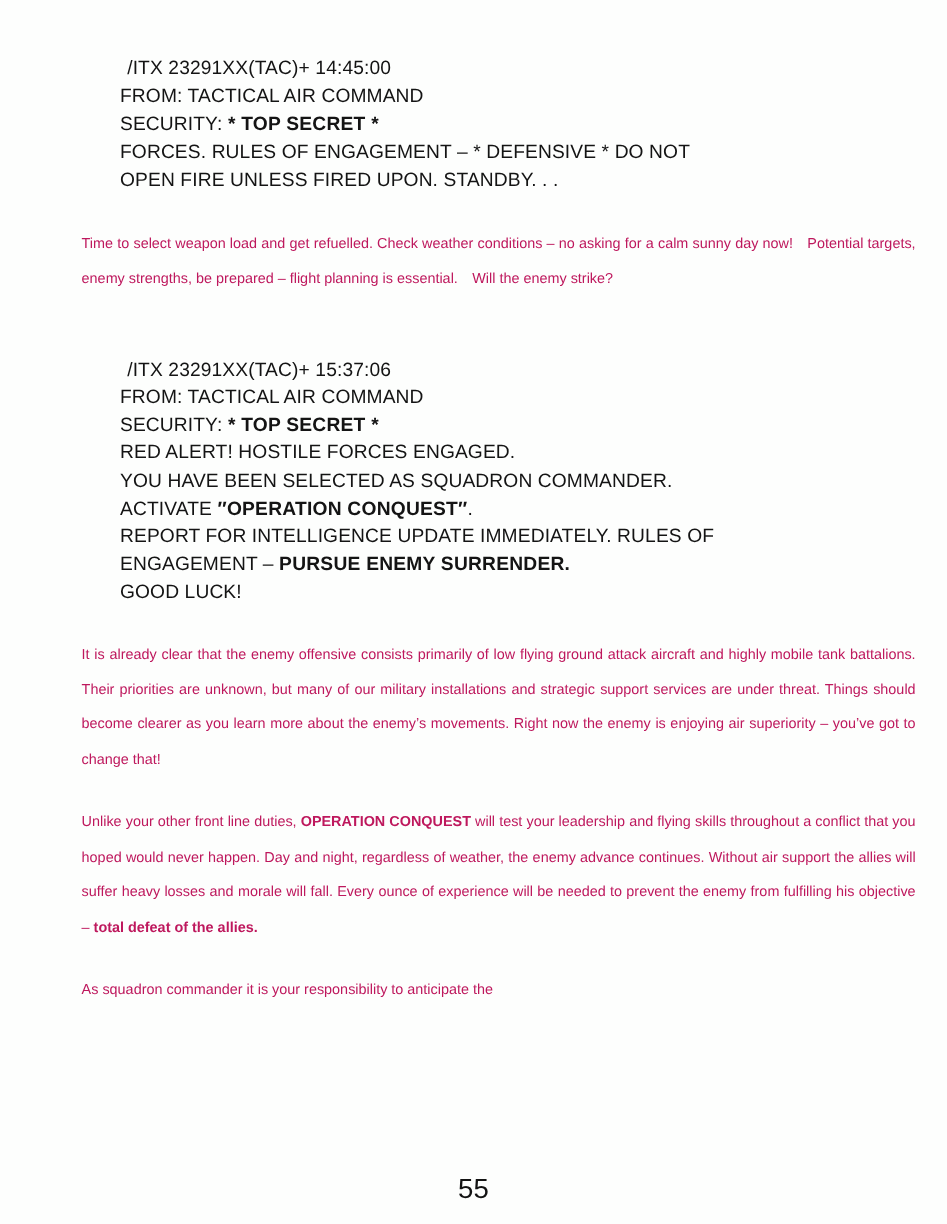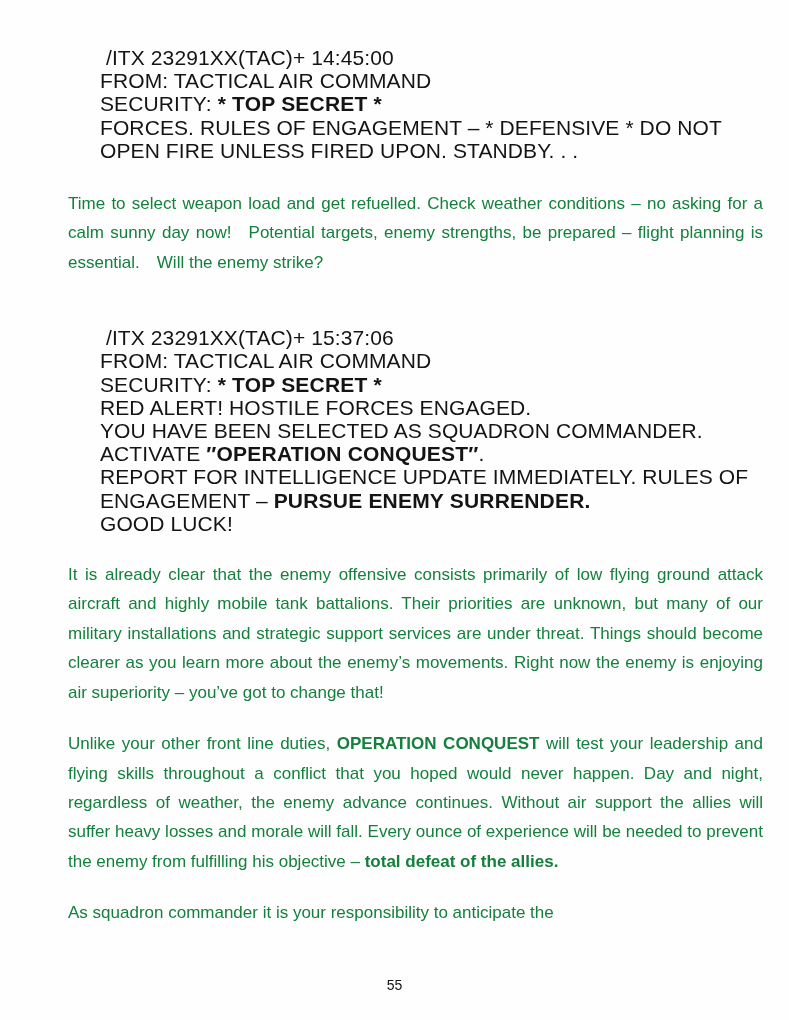--- a/index.html
+++ b/index.html
@@ -35,7 +35,7 @@
   
   .signal {
     margin-left: 32px;
-    font-size: 21px;
+    font-size: 16px;
     line-height: 23.2px;
     letter-spacing: 0.1px;
     white-space: nowrap;

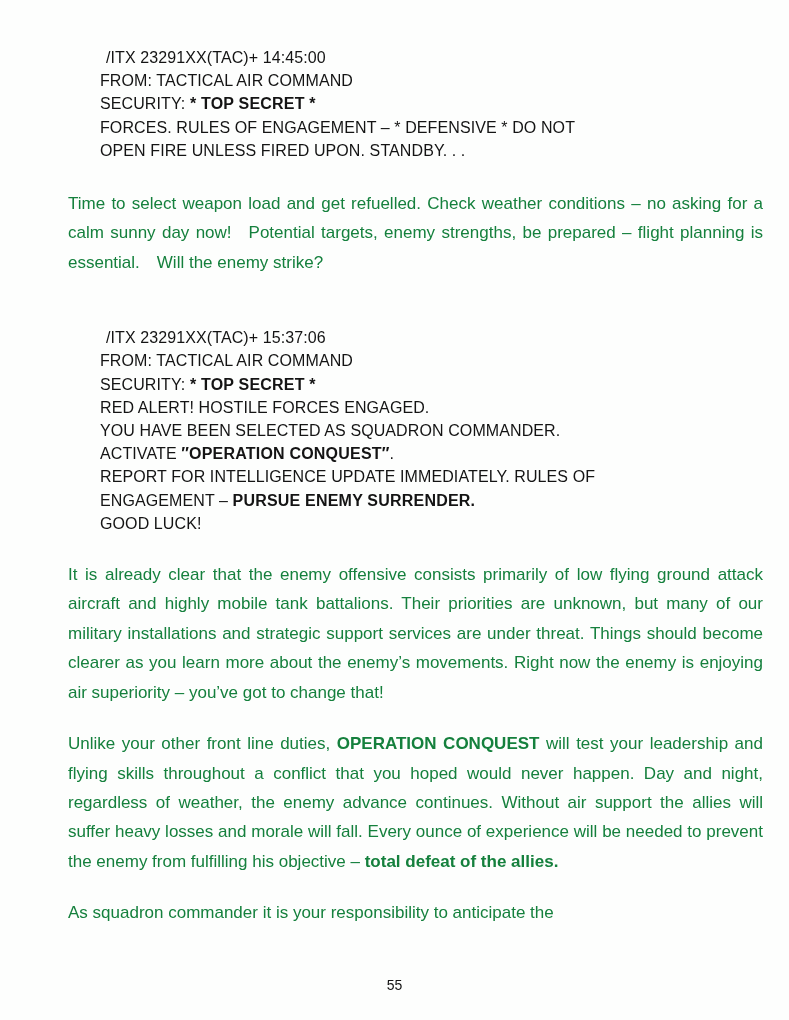--- a/index.html
+++ b/index.html
@@ -55,10 +55,10 @@
 
   
   .para {
-    font-size: 17px;
+    font-size: 12px;
     line-height: 29.4px;
     text-align: justify;
-    color: #15803d;
+    color: #be185d;
     margin: 0;
   }
   .para b {

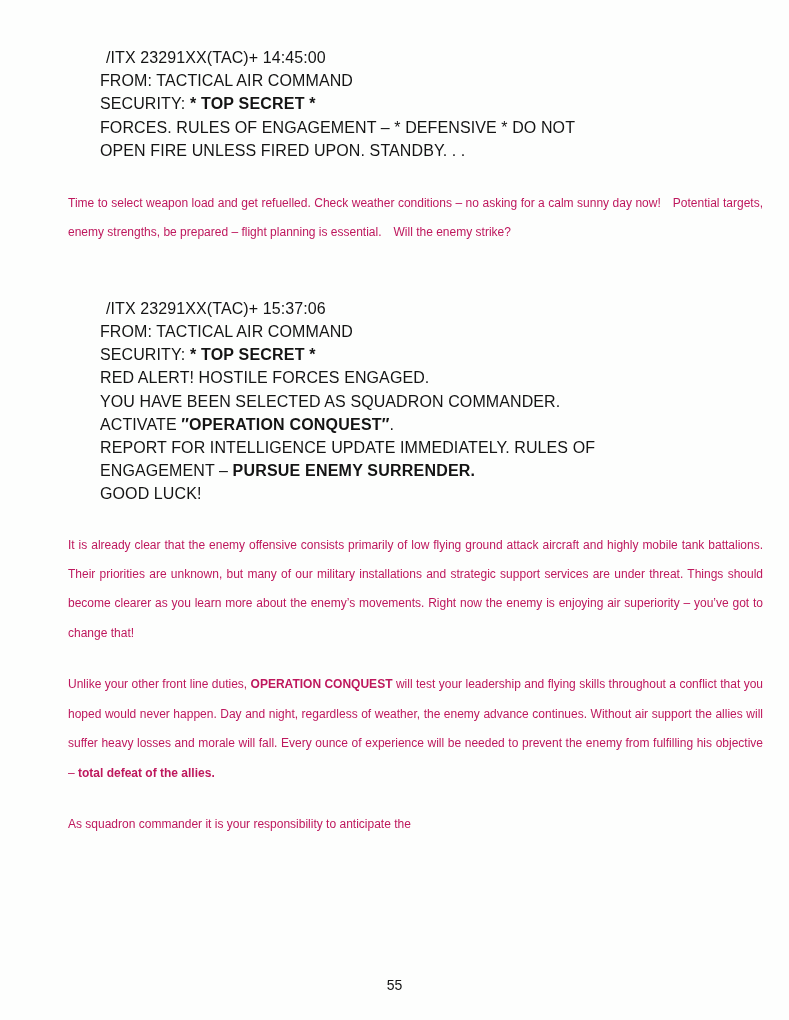--- a/index.html
+++ b/index.html
@@ -79,7 +79,7 @@
     top: 977px;
     width: 789px;
     text-align: center;
-    font-size: 14px;
+    font-size: 23px;
     color: #131313;
   }
 </style>

